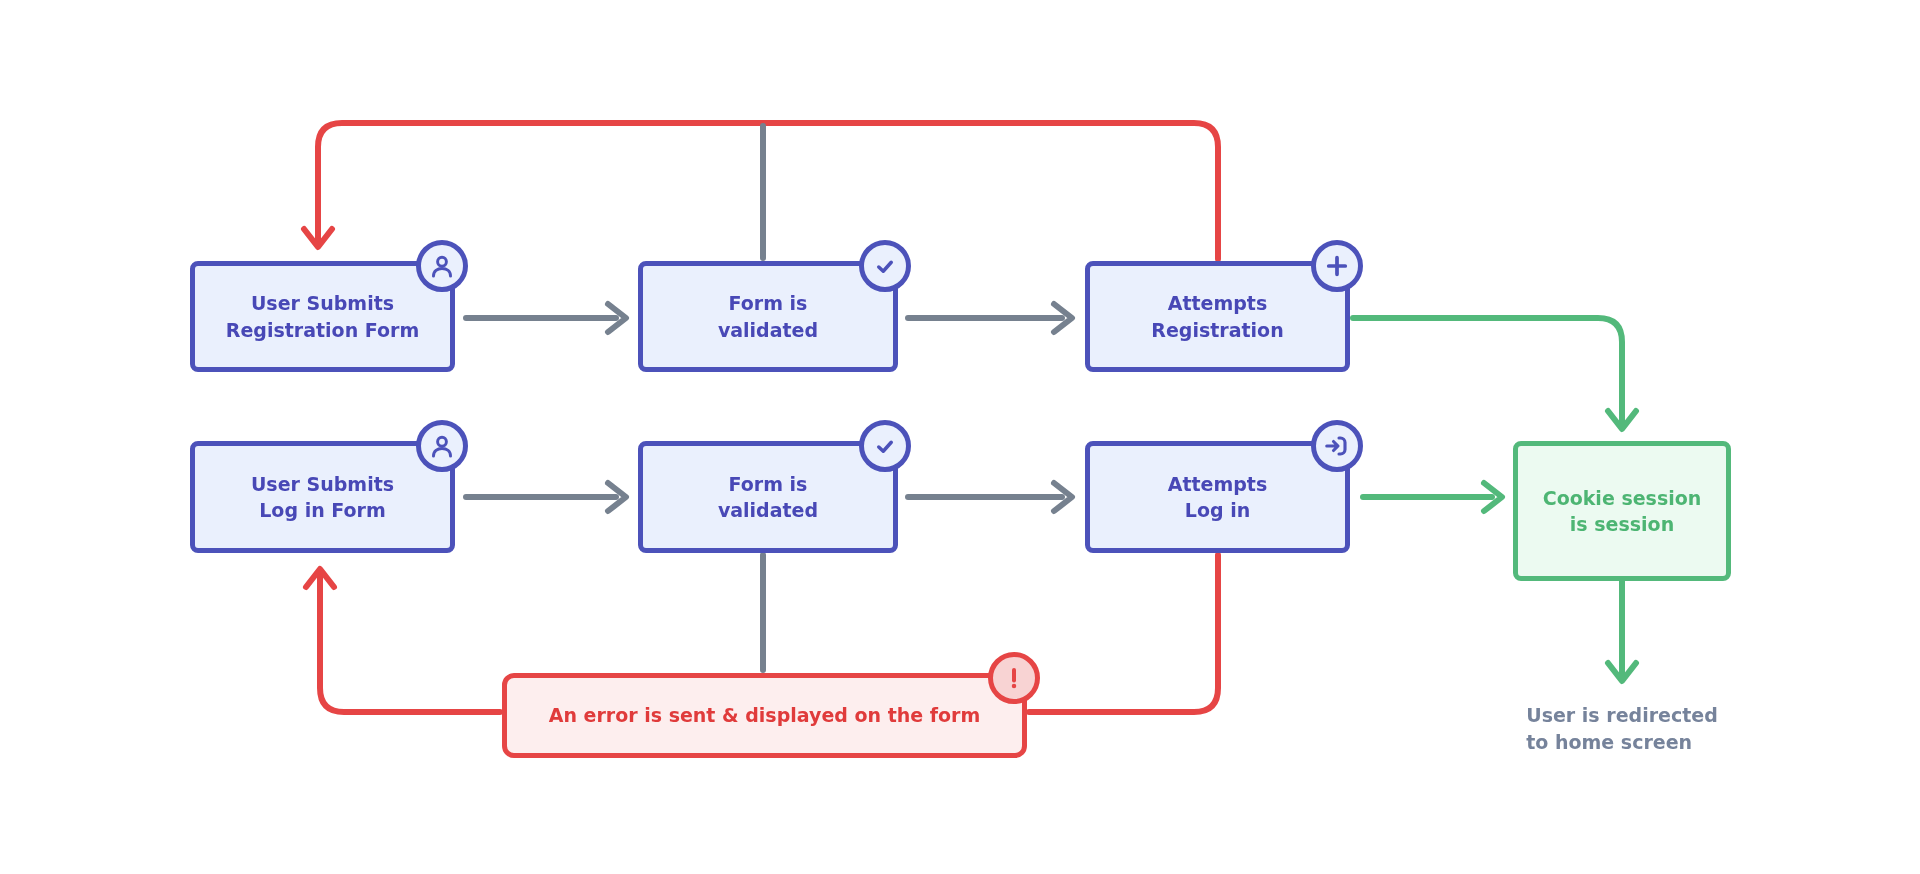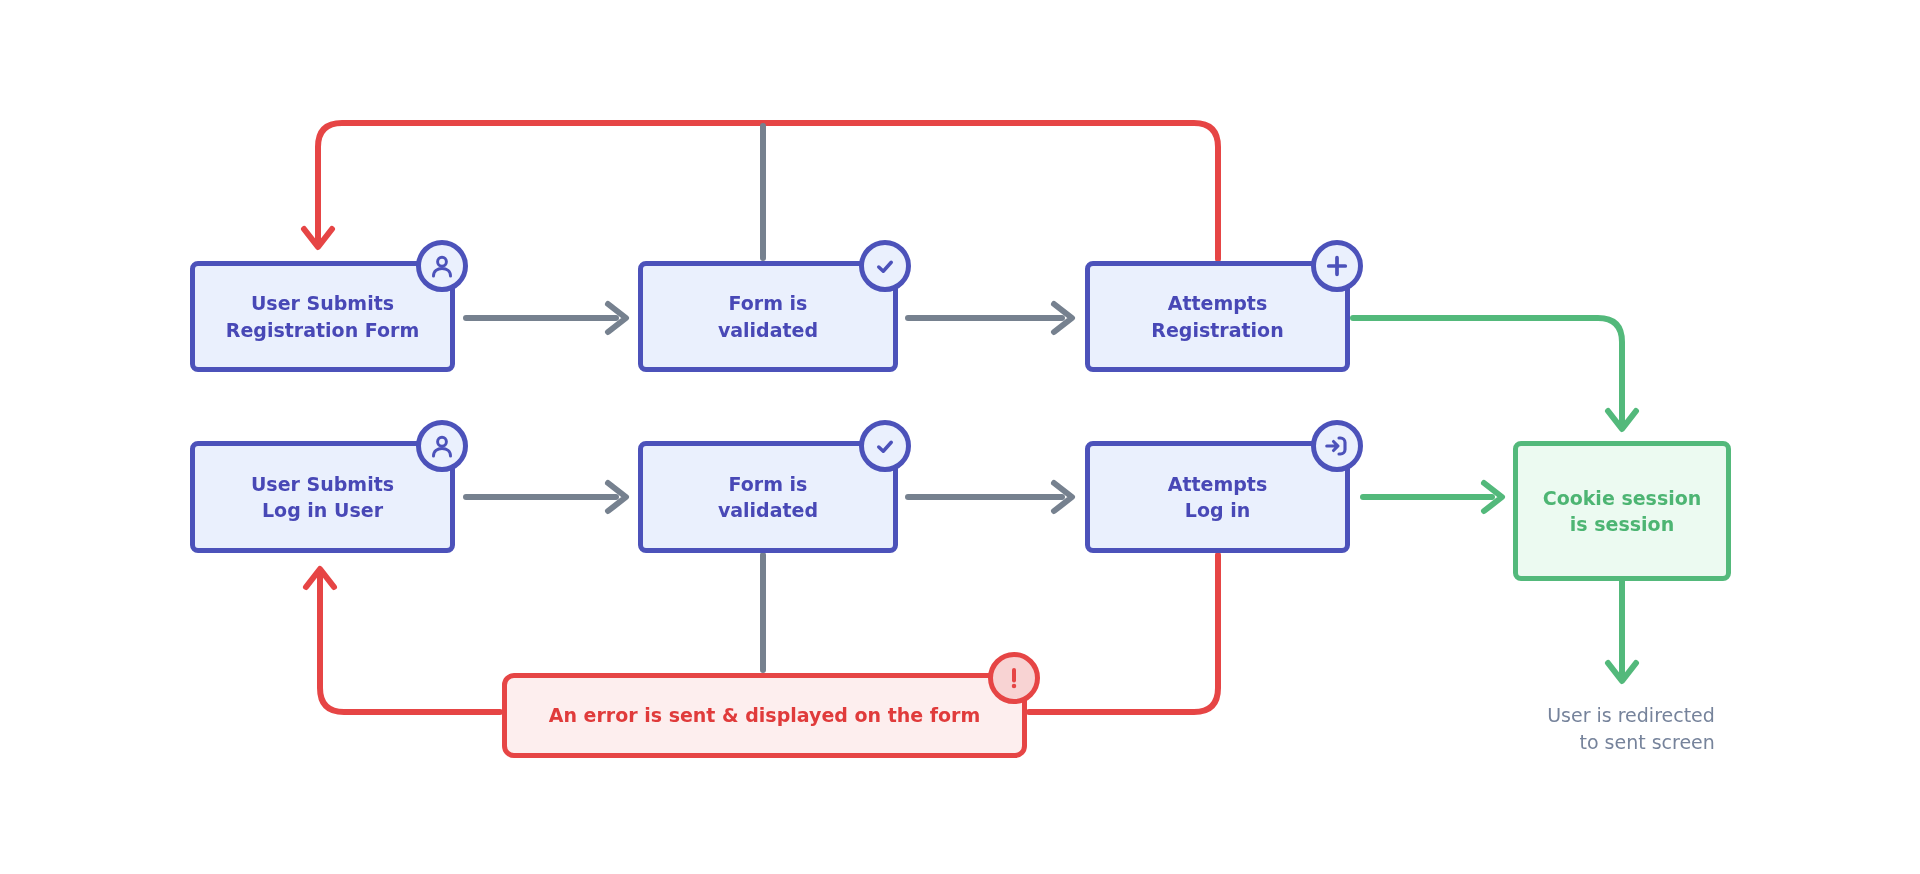--- a/index.html
+++ b/index.html
@@ -137,7 +137,7 @@
     <div class="node indigo" style="left: 190px; top: 441px; width: 265px; height: 112px;">
       <div>
         <div>User Submits</div>
-        <div>Log in User</div>
+        <div>Log in Form</div>
       </div>
     </div>
     <div class="badge" style="left: 416px; top: 420px;">

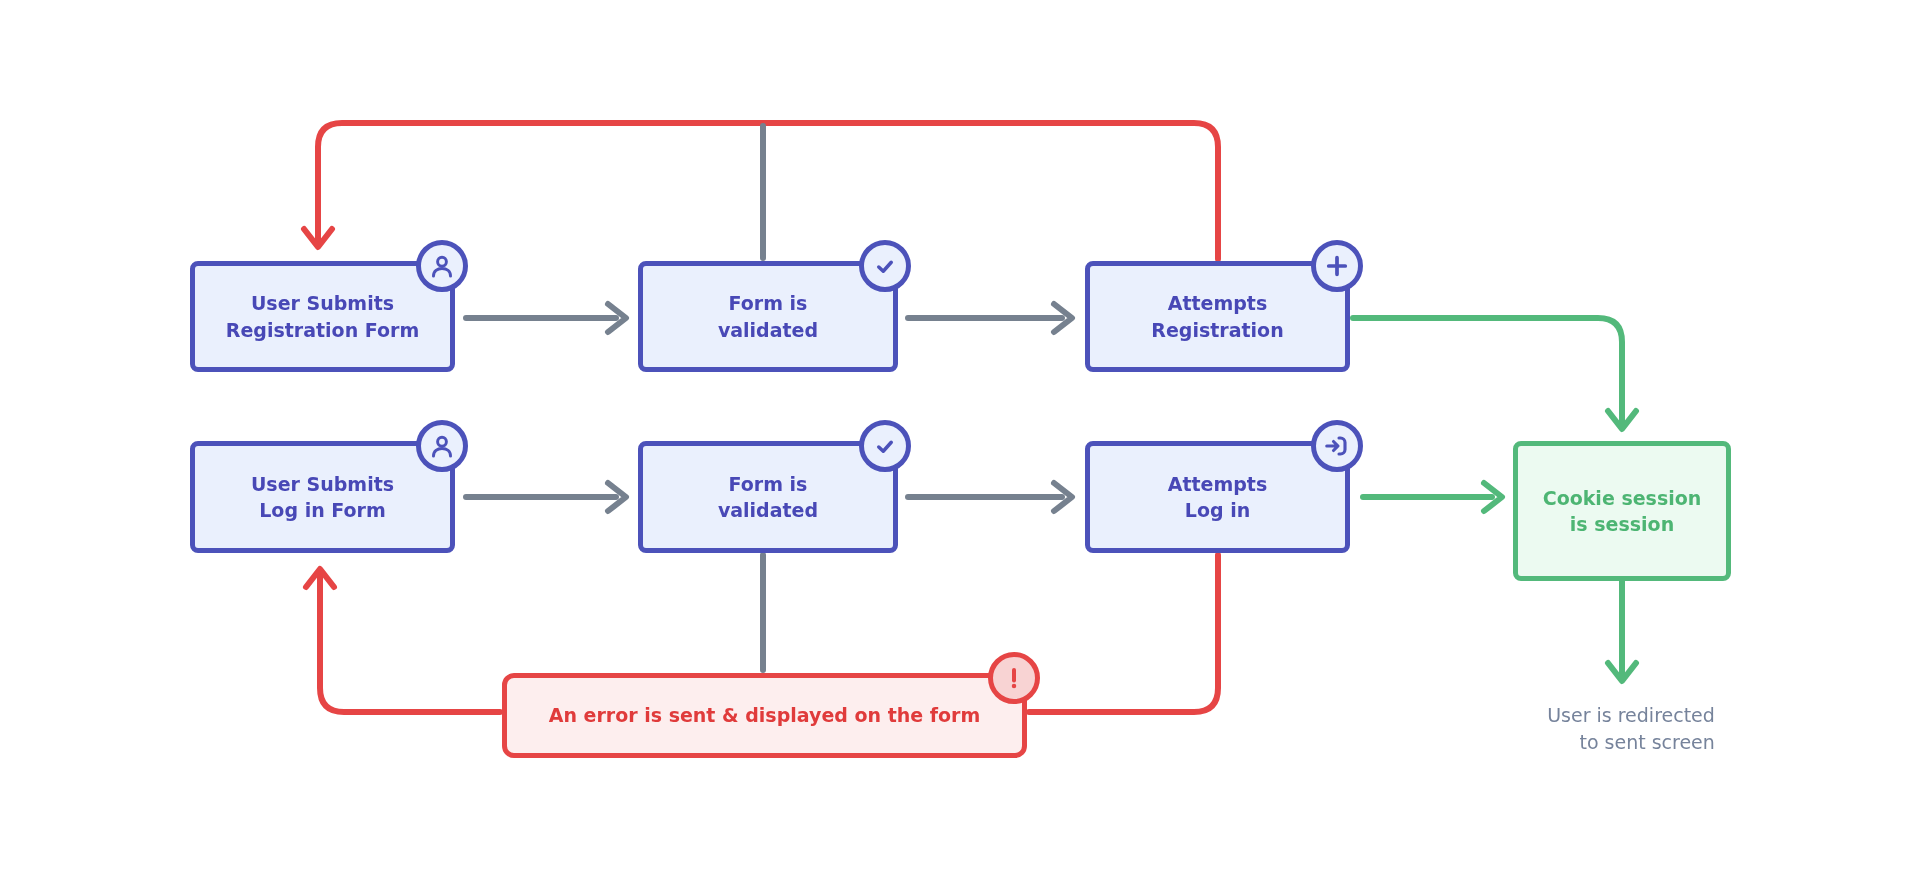--- a/index.html
+++ b/index.html
@@ -38,10 +38,9 @@
 
   .end-label {
     position:absolute; left:1622px; top:702px; transform:translateX(-50%);
-    text-align:right; white-space:nowrap;
-    font-weight:normal; font-size:19px; line-height:1.42;
+    text-align:left; white-space:nowrap;
+    font-weight:bold; font-size:19px; line-height:1.42;
     color:var(--gray-text);
-    margin-left:9px;
   }
 </style>
 </head>

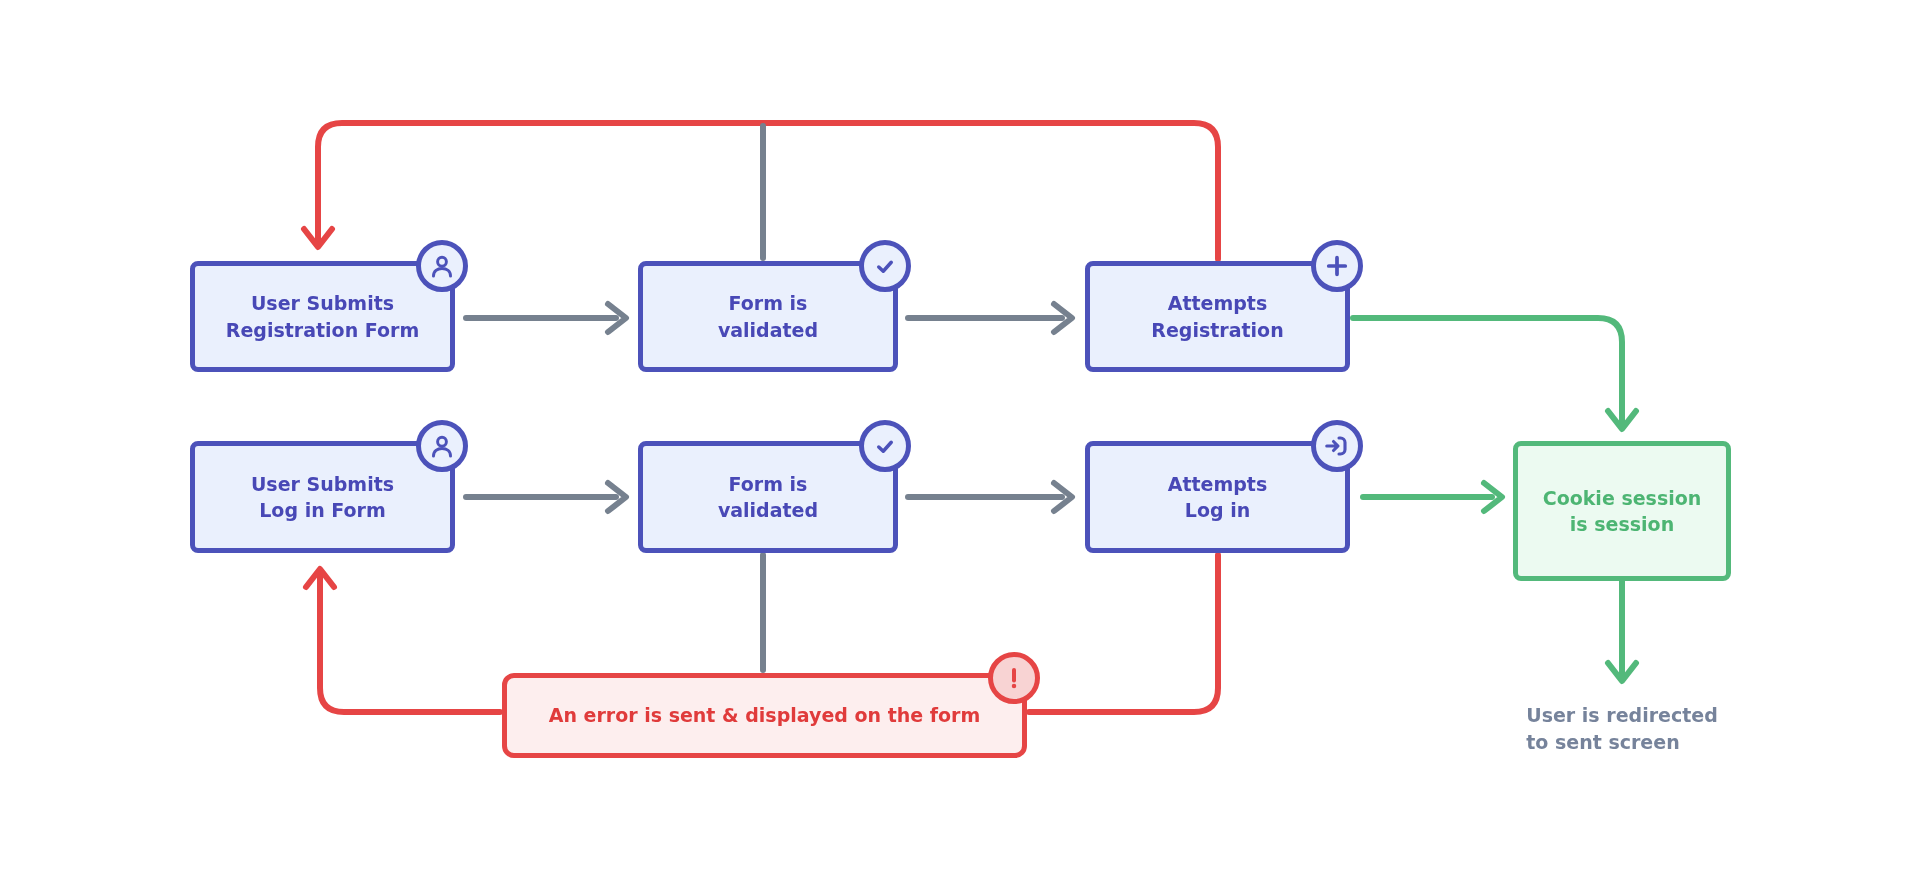--- a/index.html
+++ b/index.html
@@ -97,7 +97,7 @@
 
   <div class="end-label">
     <div>User is redirected</div>
-    <div>to sent screen</div>
+    <div>to home screen</div>
   </div>
 <div class="node indigo" style="left: 190px; top: 261px; width: 265px; height: 111px;">
       <div>

